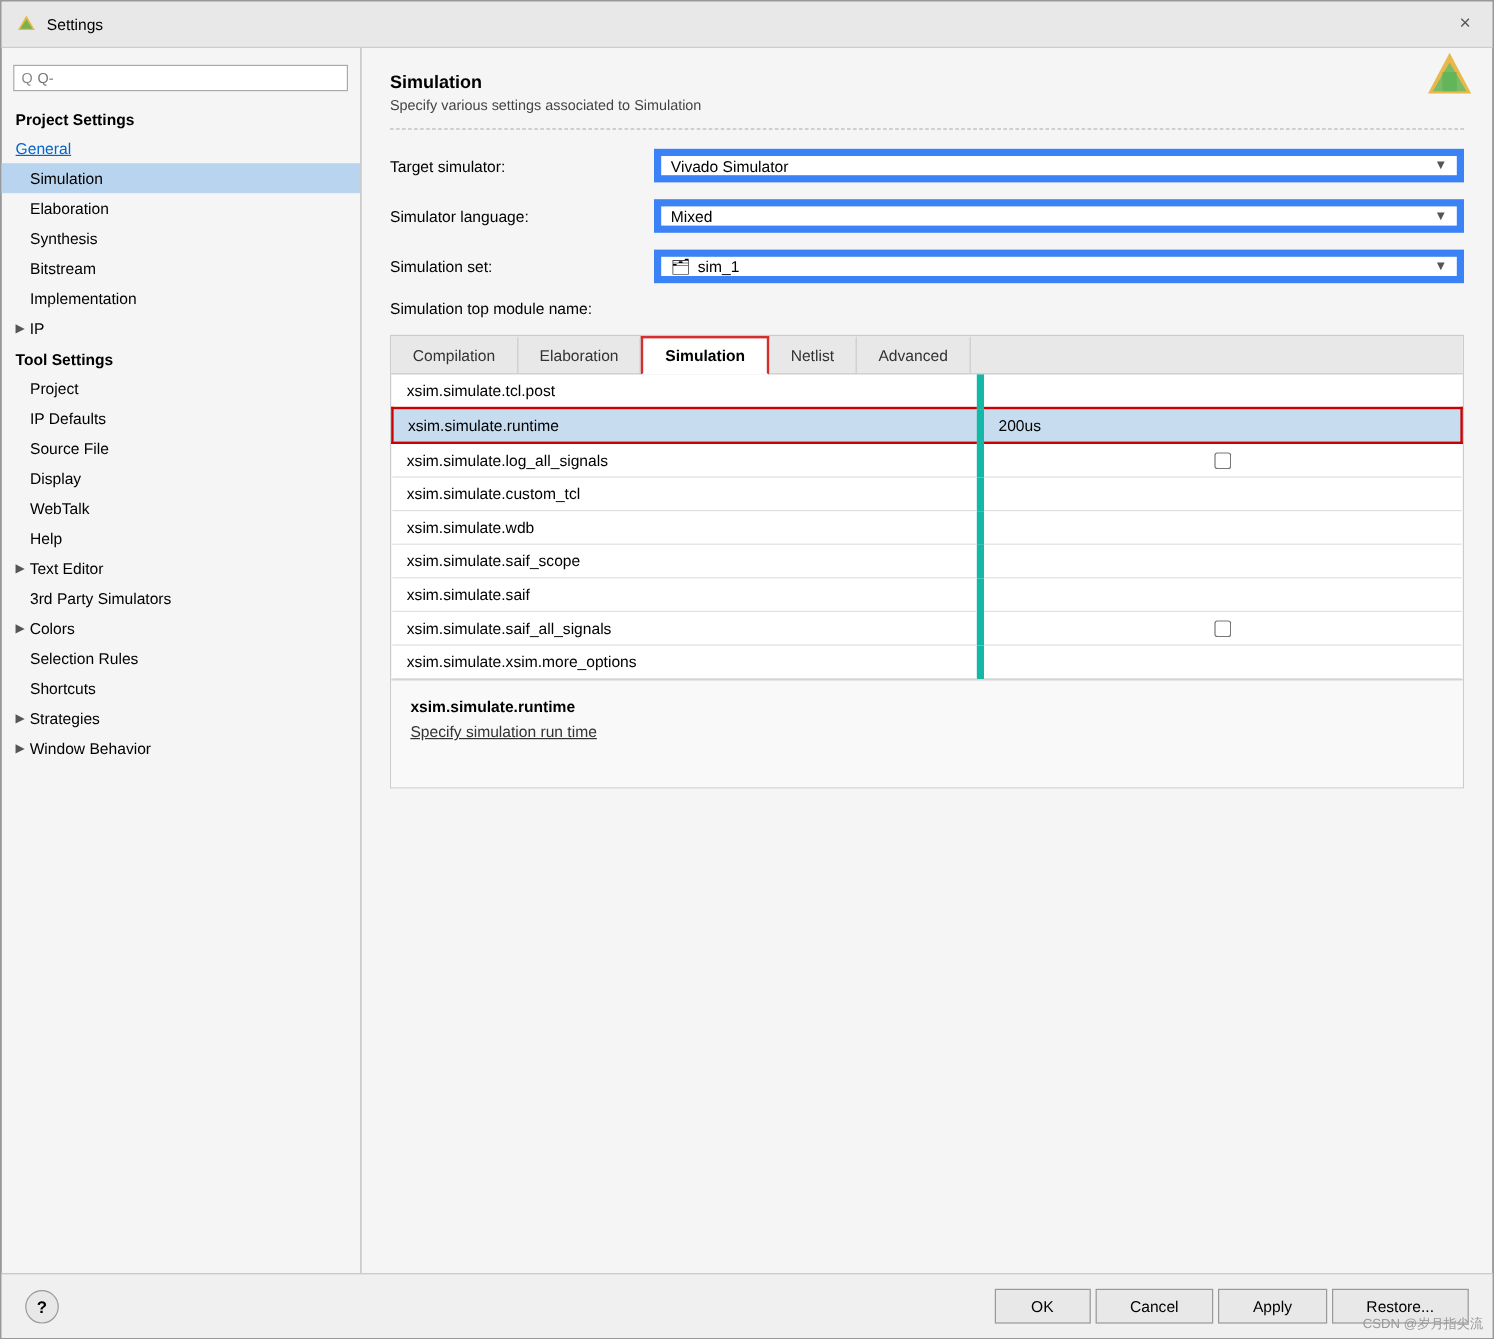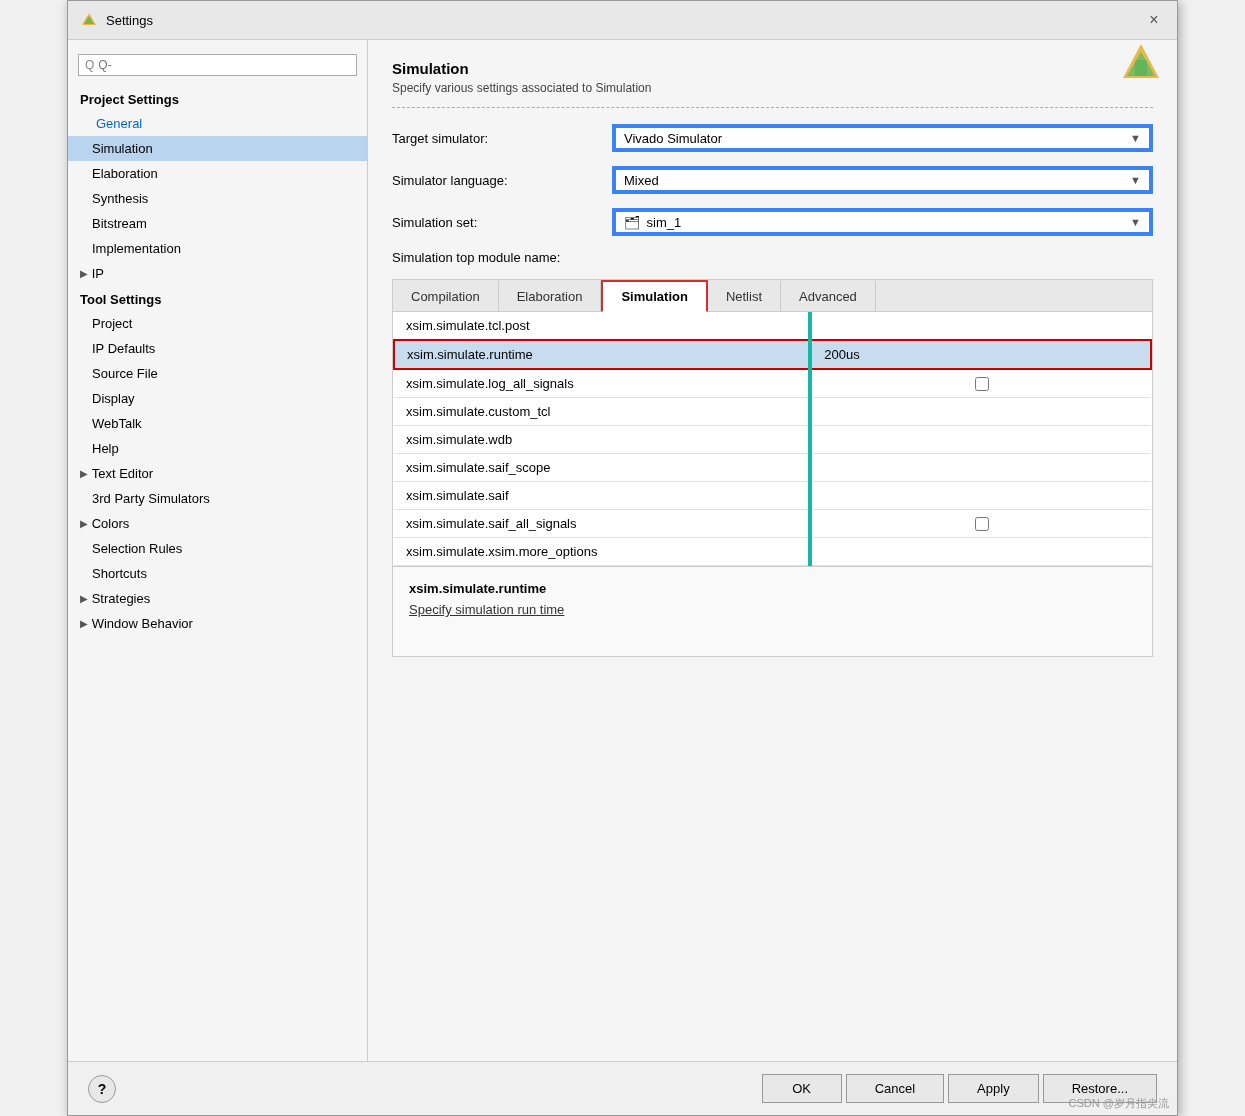--- a/index.html
+++ b/index.html
@@ -4,7 +4,7 @@
   <style>
     * { box-sizing: border-box; margin: 0; padding: 0; font-family: 'Segoe UI', Arial, sans-serif; font-size: 13px; }
     body { background: #f0f0f0; display: flex; justify-content: center; align-items: center; min-height: 100vh; }
-    .dialog { width: 1111px; height: 1116px; background: #000000; border: 1px solid #999; box-shadow: 2px 2px 10px rgba(0,0,0,0.3); display: flex; flex-direction: column; position: relative; }
+    .dialog { width: 1245px; height: 1116px; background: #000000; border: 1px solid #999; box-shadow: 2px 2px 10px rgba(0,0,0,0.3); display: flex; flex-direction: column; position: relative; }
     .title-bar { background: #e8e8e8; padding: 8px 12px; display: flex; align-items: center; justify-content: space-between; border-bottom: 1px solid #ccc; }
     .title-bar-left { display: flex; align-items: center; gap: 8px; }
     .title-bar-icon { width: 18px; height: 18px; }

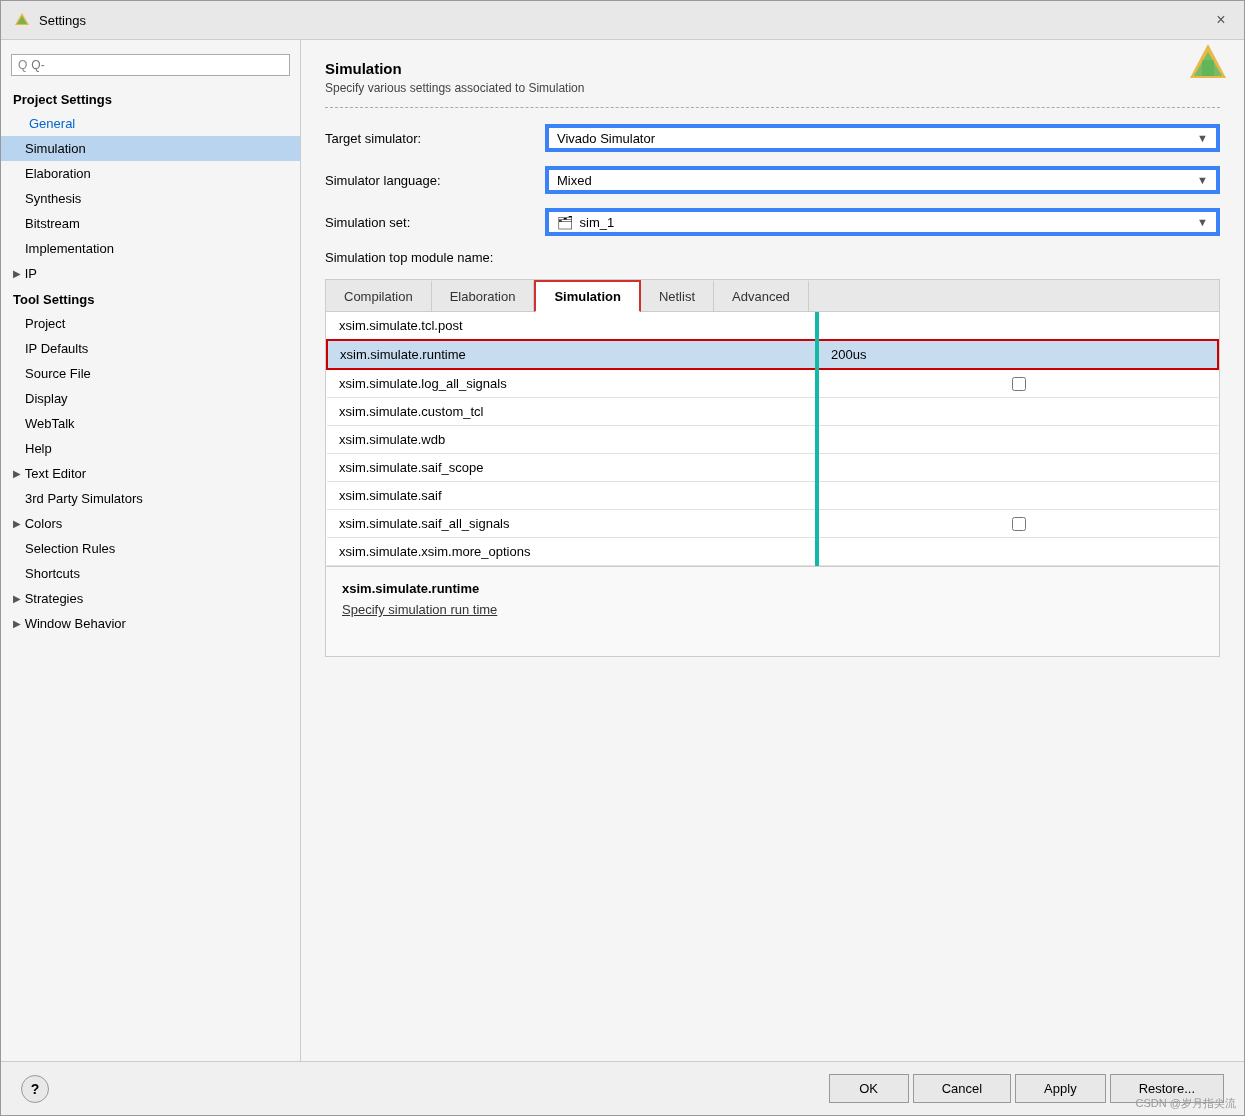--- a/index.html
+++ b/index.html
@@ -17,7 +17,7 @@
     .section-header { font-weight: bold; padding: 6px 12px 4px; color: #000; font-size: 13px; }
     .nav-item { padding: 5px 12px 5px 24px; cursor: pointer; color: #000; font-size: 13px; }
     .nav-item.active { background: #b8d4ee; color: #000; }
-    .nav-item.link { color: #0066cc; padding-left: 28px; }
+    .nav-item.link { color: #0066cc; text-decoration: underline; padding-left: 12px; }
     .nav-item.expandable { padding-left: 12px; display: flex; align-items: center; gap: 4px; }
     .nav-item.expandable .arrow { font-size: 10px; color: #555; }
     .main-content { flex: 1; padding: 20px 24px; overflow-y: auto; background: #f5f5f5; }

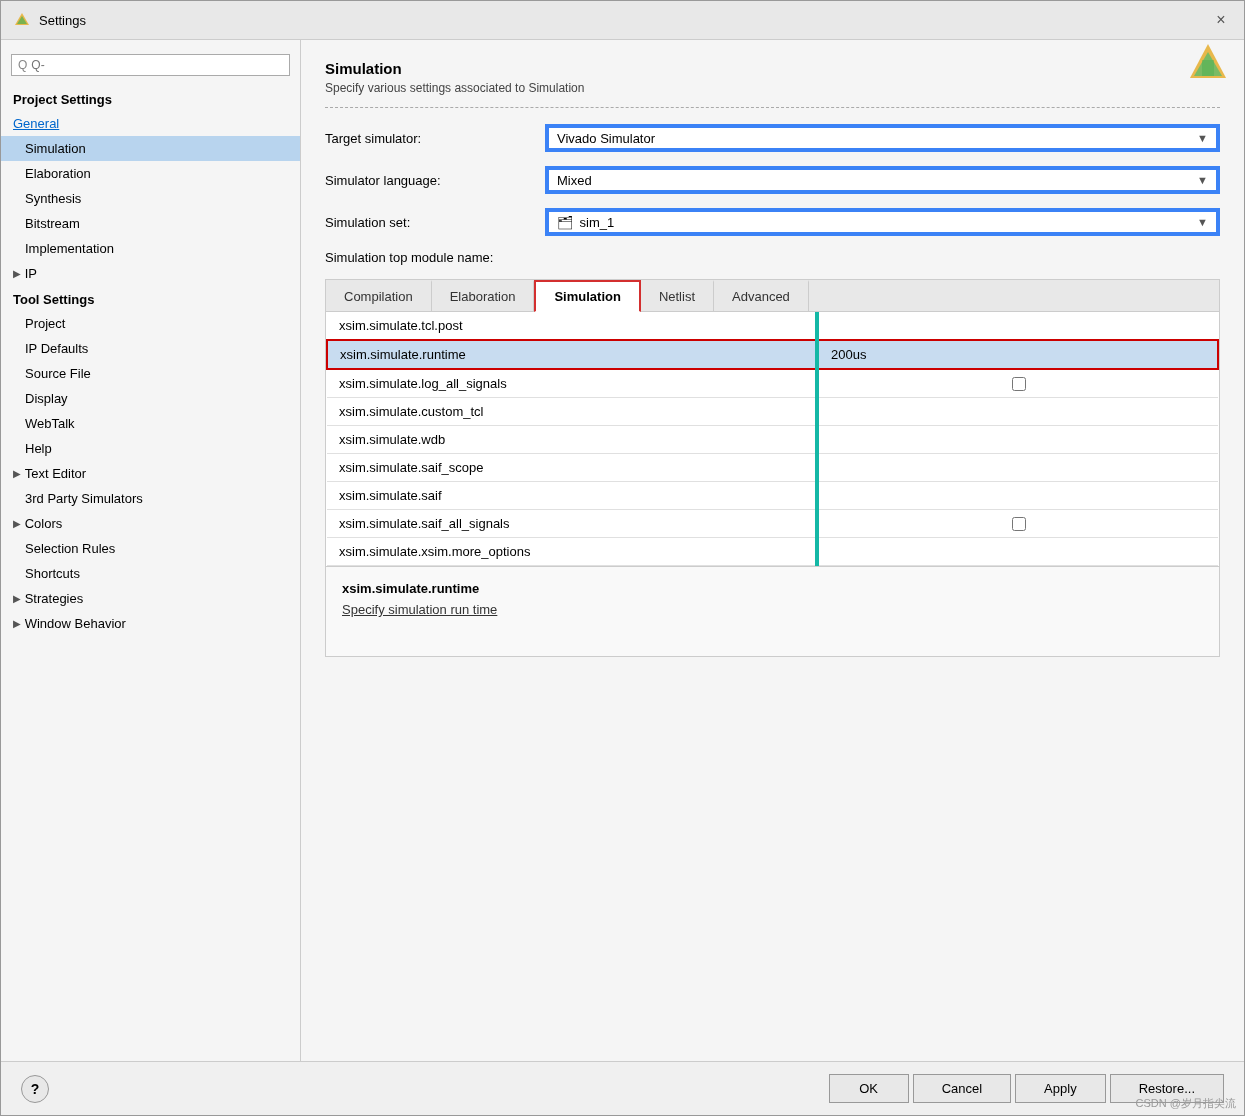--- a/index.html
+++ b/index.html
@@ -29,7 +29,7 @@
     .form-row { display: flex; align-items: center; margin-bottom: 14px; }
     .form-label { width: 220px; color: #000; font-size: 13px; }
     .form-control-wrap { flex: 1; display: flex; align-items: center; }
-    .dropdown { flex: 1; border: 4px solid #3b82f6; background: white; padding: 4px 8px; display: flex; align-items: center; justify-content: space-between; cursor: pointer; height: 28px; }
+    .dropdown { flex: 1; border: 6px solid #3b82f6; background: white; padding: 4px 8px; display: flex; align-items: center; justify-content: space-between; cursor: pointer; height: 28px; }
     .dropdown-arrow { color: #555; font-size: 11px; }
     .text-input-row { flex: 1; border: 1px solid #aaa; background: white; padding: 4px 8px; display: flex; align-items: center; justify-content: space-between; height: 28px; }
     .text-input-row input { border: none; outline: none; flex: 1; font-size: 13px; background: transparent; }

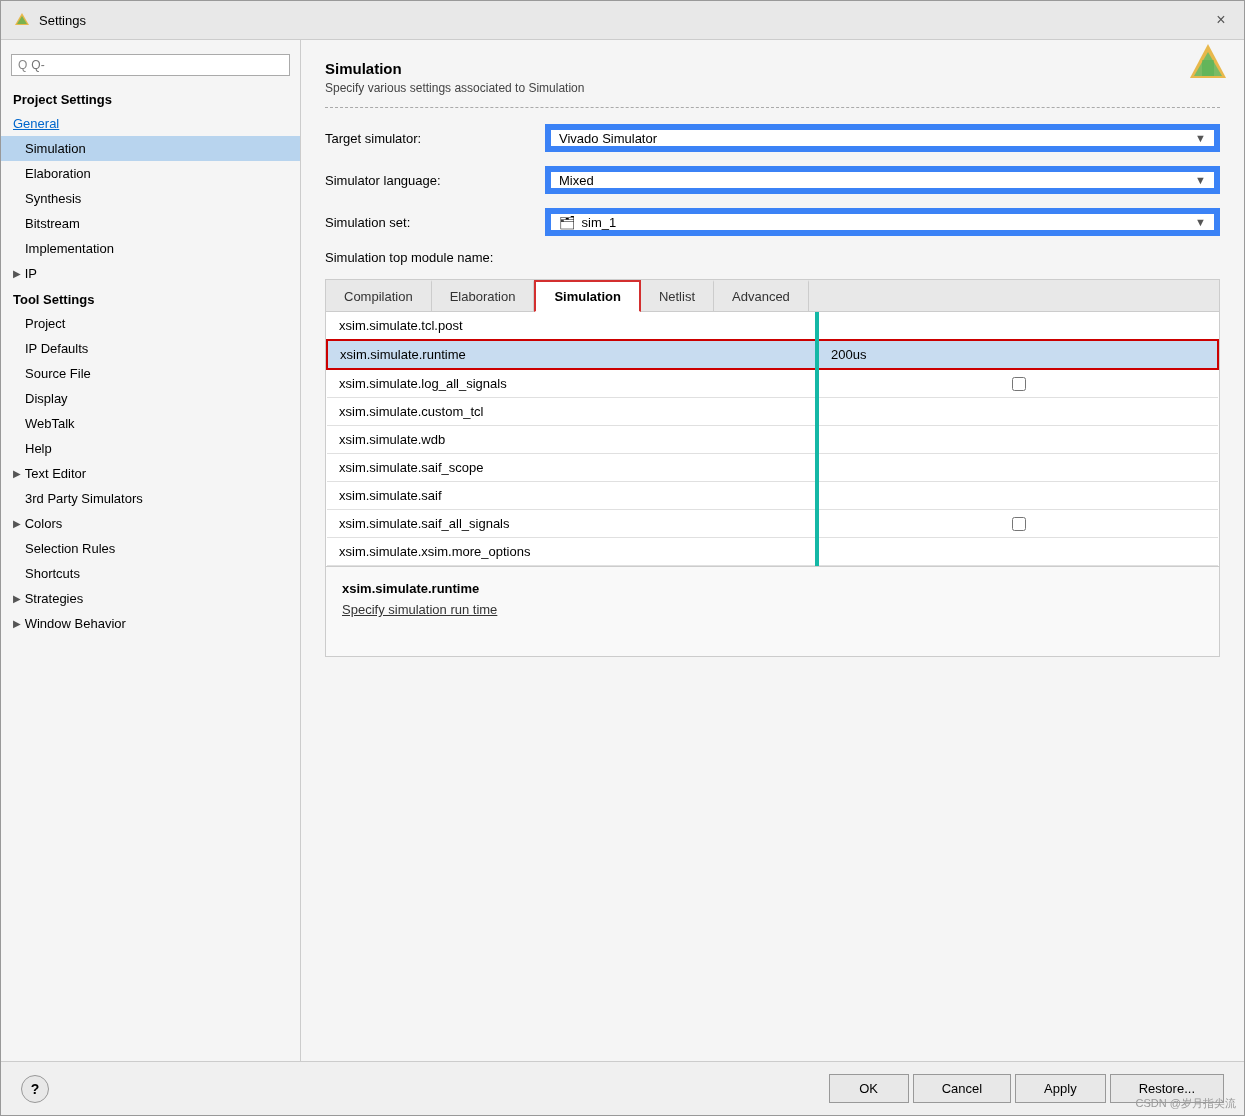--- a/index.html
+++ b/index.html
@@ -44,7 +44,7 @@
     .prop-table tr { border-bottom: 1px solid #e0e0e0; }
     .prop-table tr.selected { background: #c8dcf0; border: 2px solid #c00; }
     .prop-table td { padding: 6px 12px; font-size: 13px; }
-    .prop-table td:first-child { width: 55%; border-right: 4px solid #14b8a6; color: #000; }
+    .prop-table td:first-child { width: 55%; border-right: 6px solid #14b8a6; color: #000; }
     .prop-table td:last-child { color: #000; }
     .checkbox-cell { display: flex; align-items: center; justify-content: center; }
     .checkbox-cell input[type=checkbox] { width: 14px; height: 14px; }

